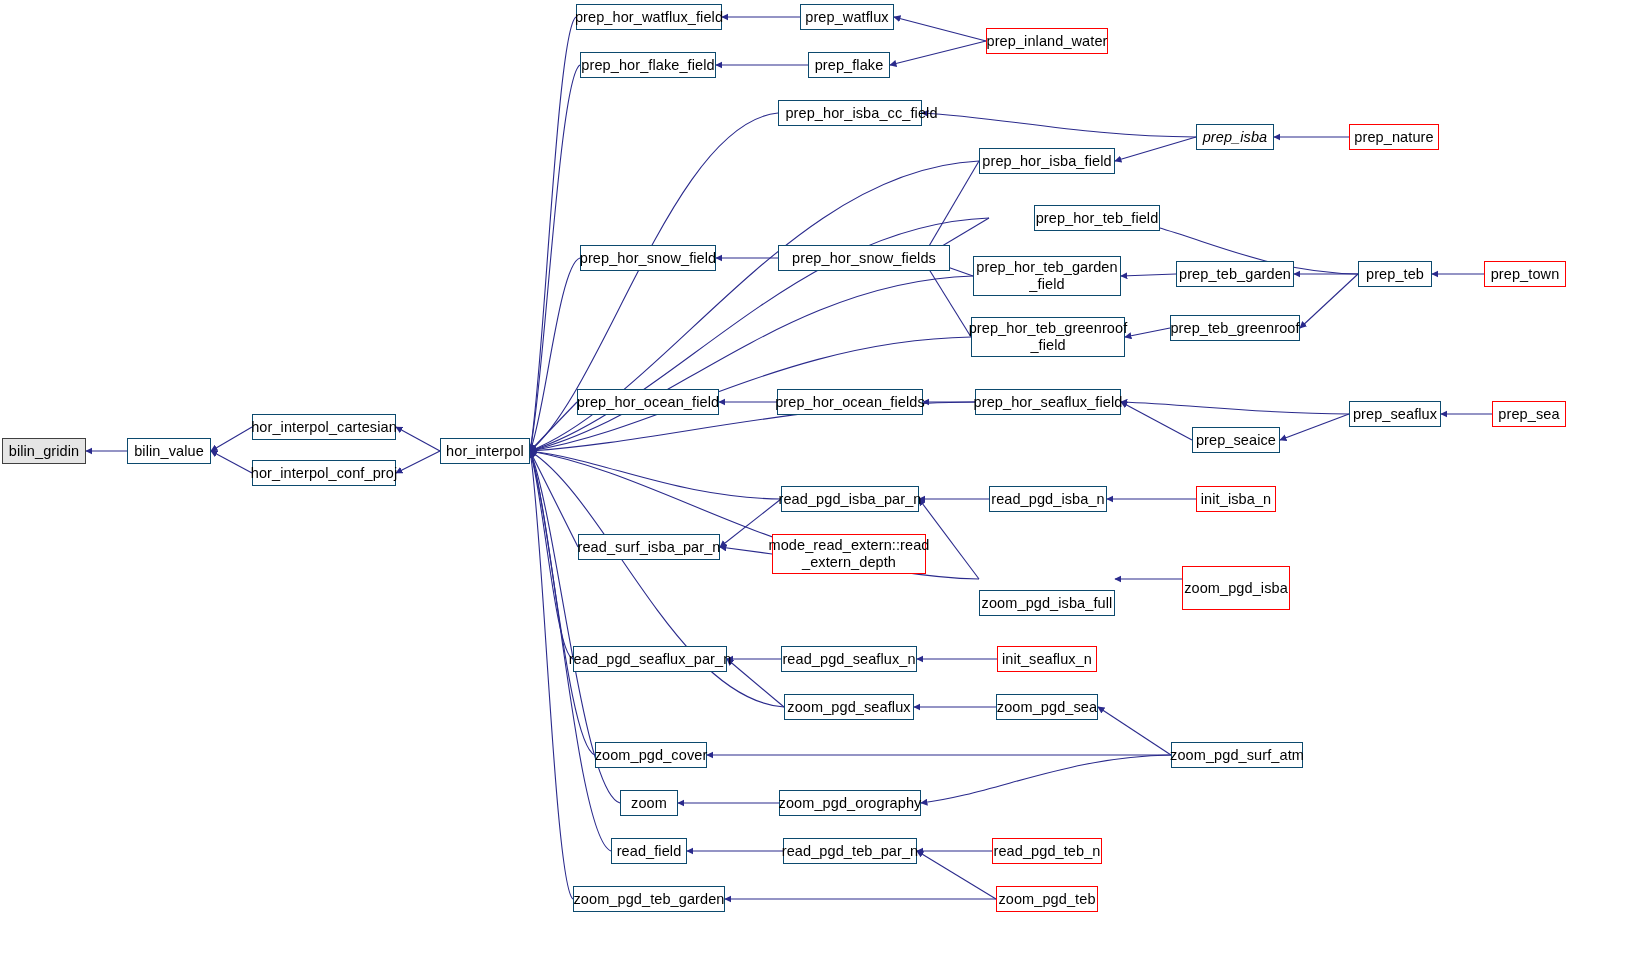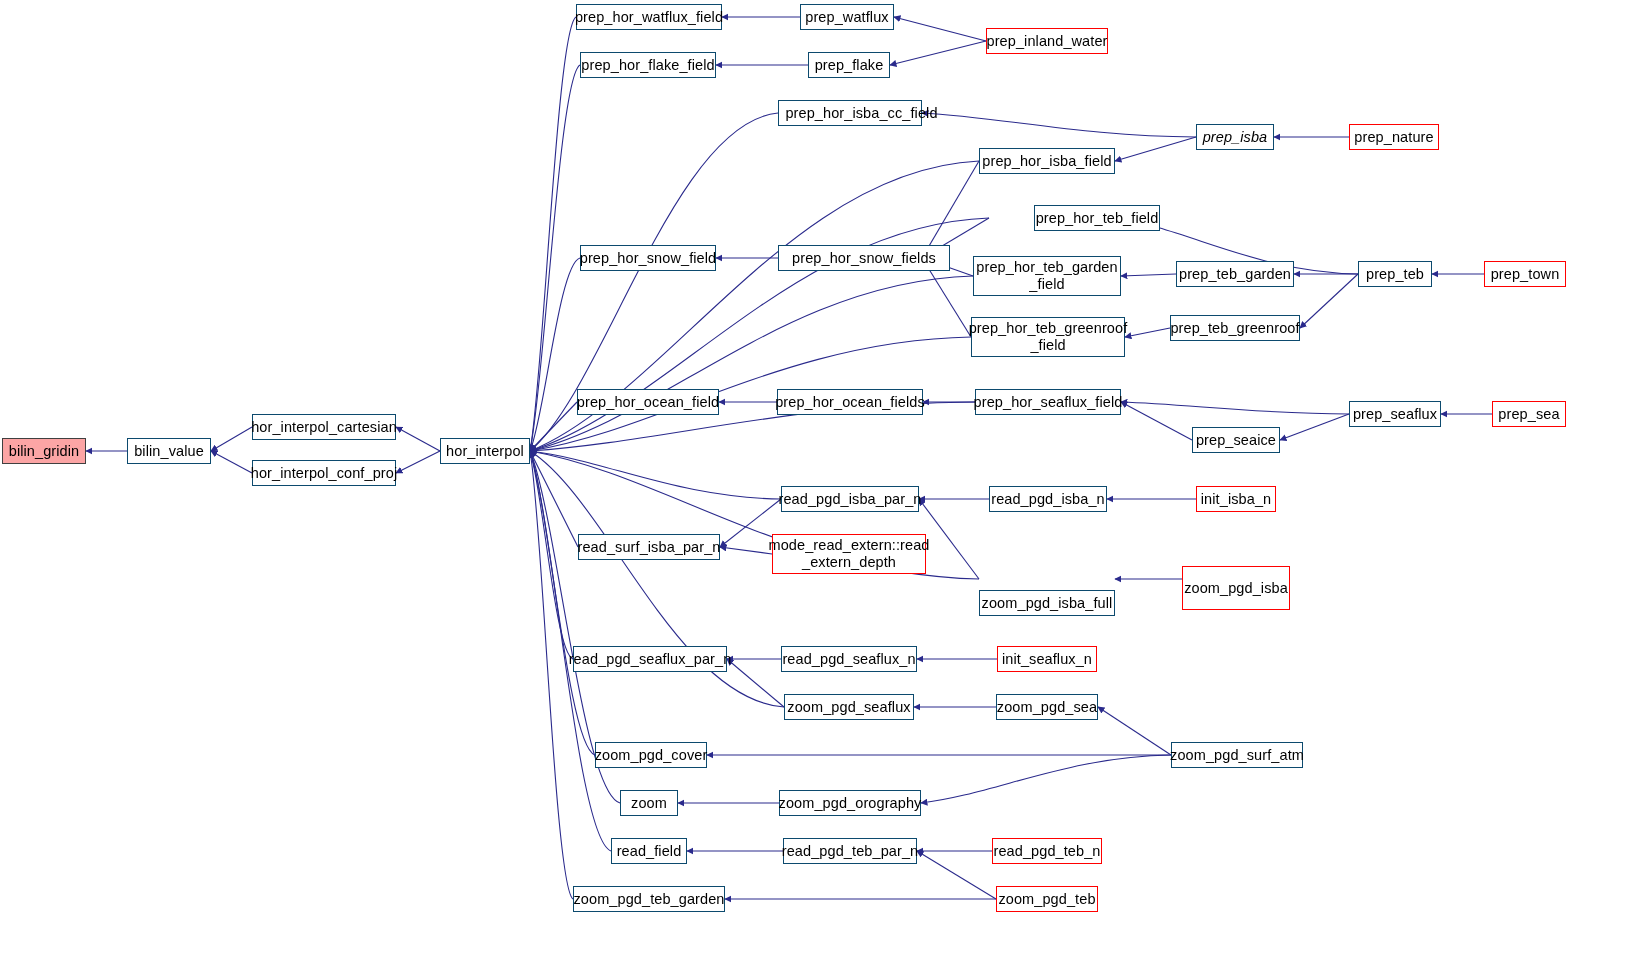--- a/index.html
+++ b/index.html
@@ -23,7 +23,7 @@
     z-index:2;
   }
   .node.red{border:1px solid #ff0000;}
-  .node.current{background:#fca5a5;border:1px solid #404040;}
+  .node.current{background:#e5e5e5;border:1px solid #404040;}
 </style>
 </head>
 <body>

